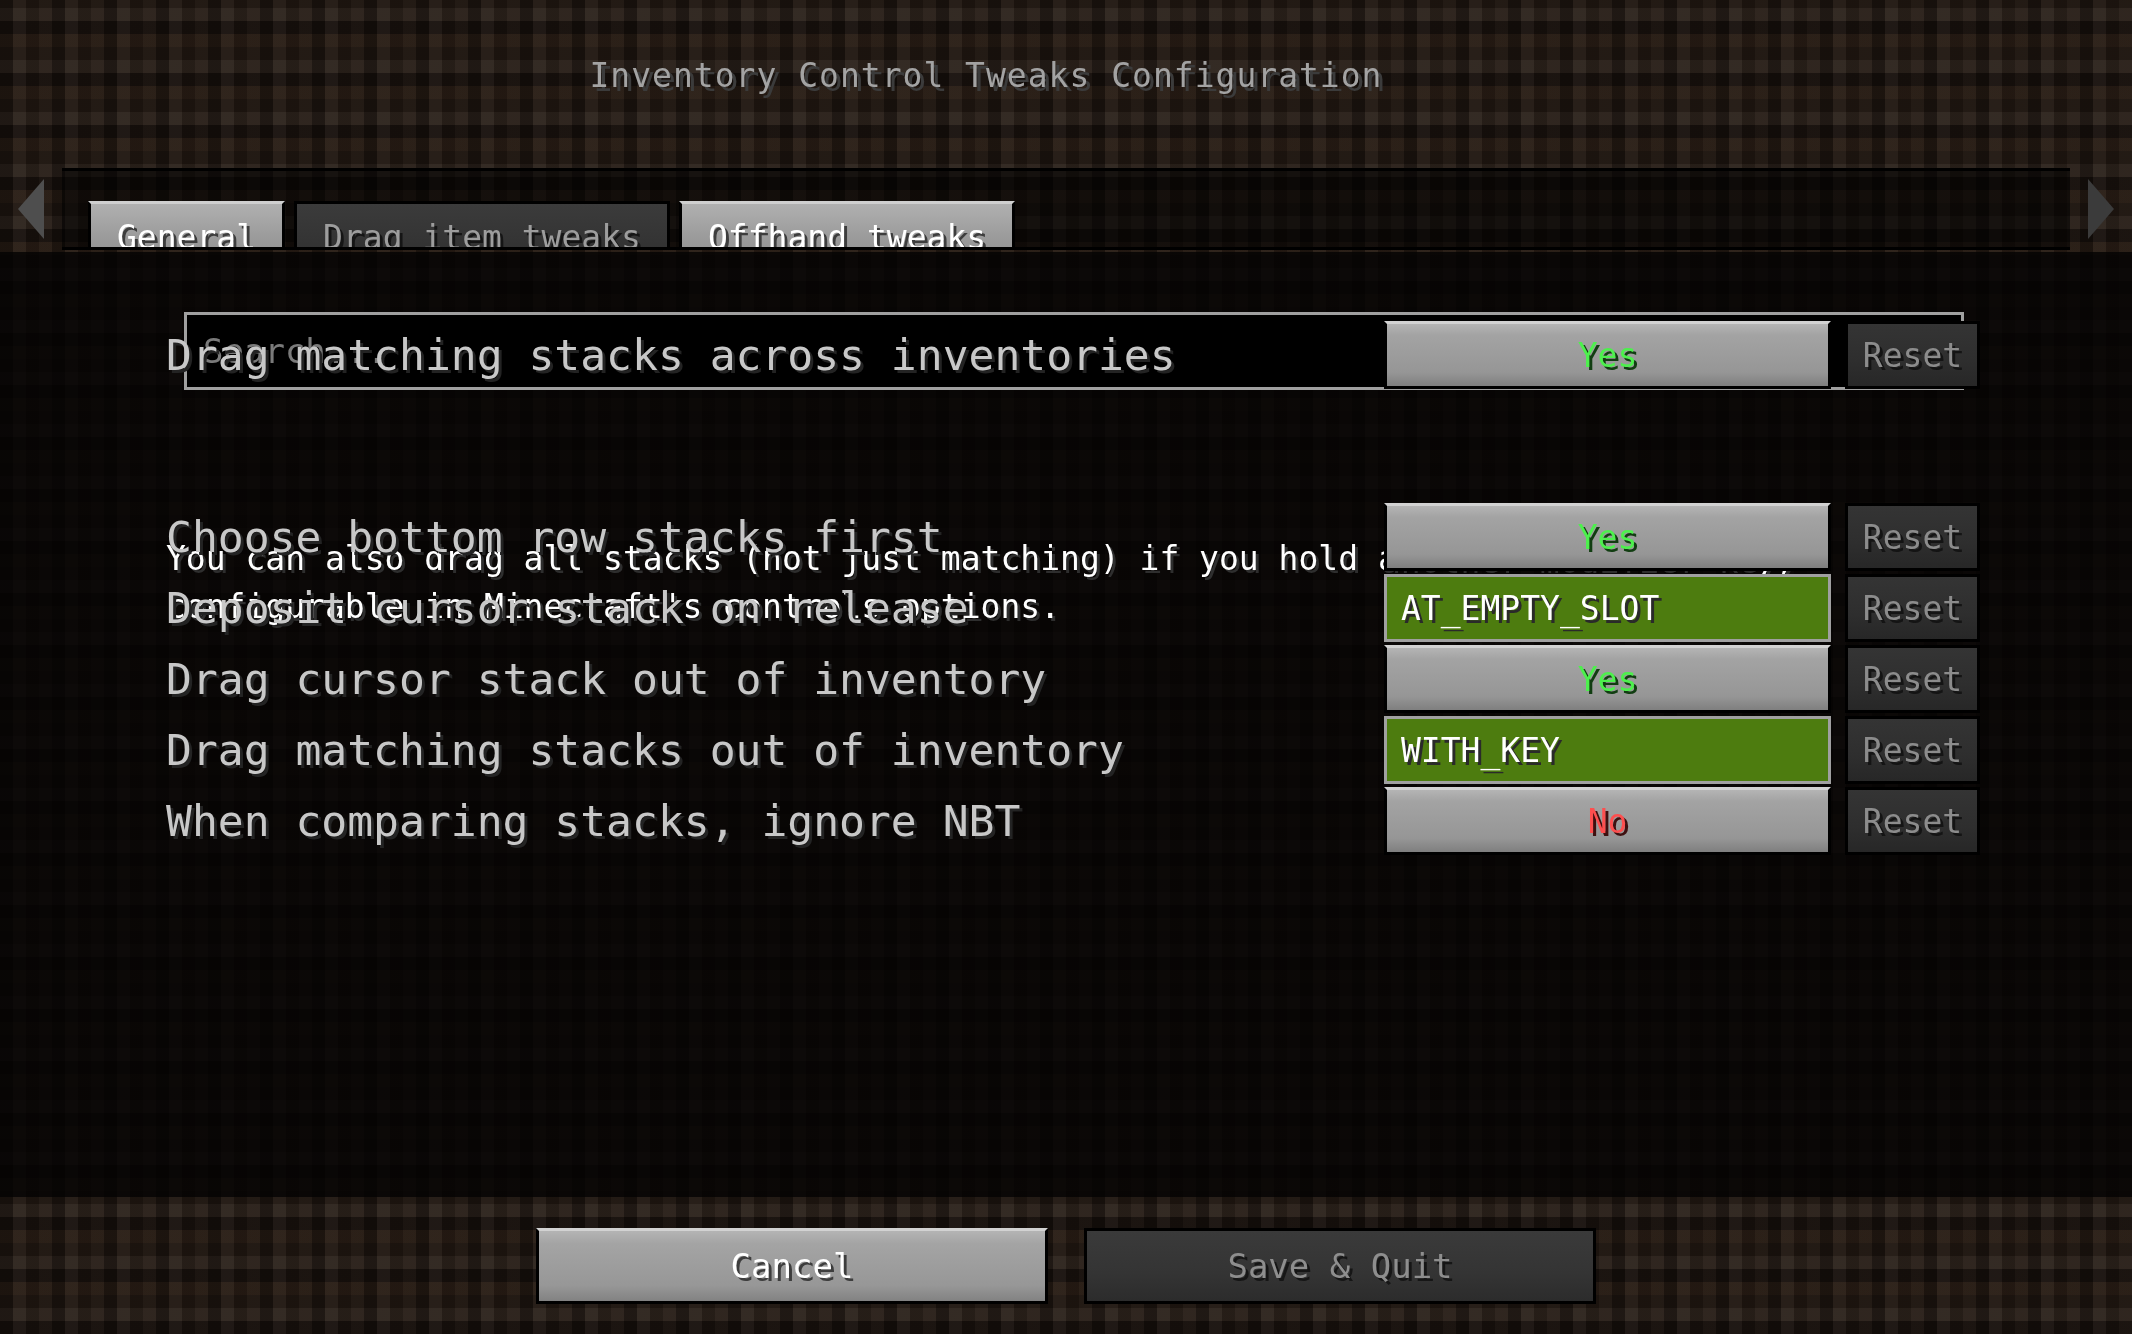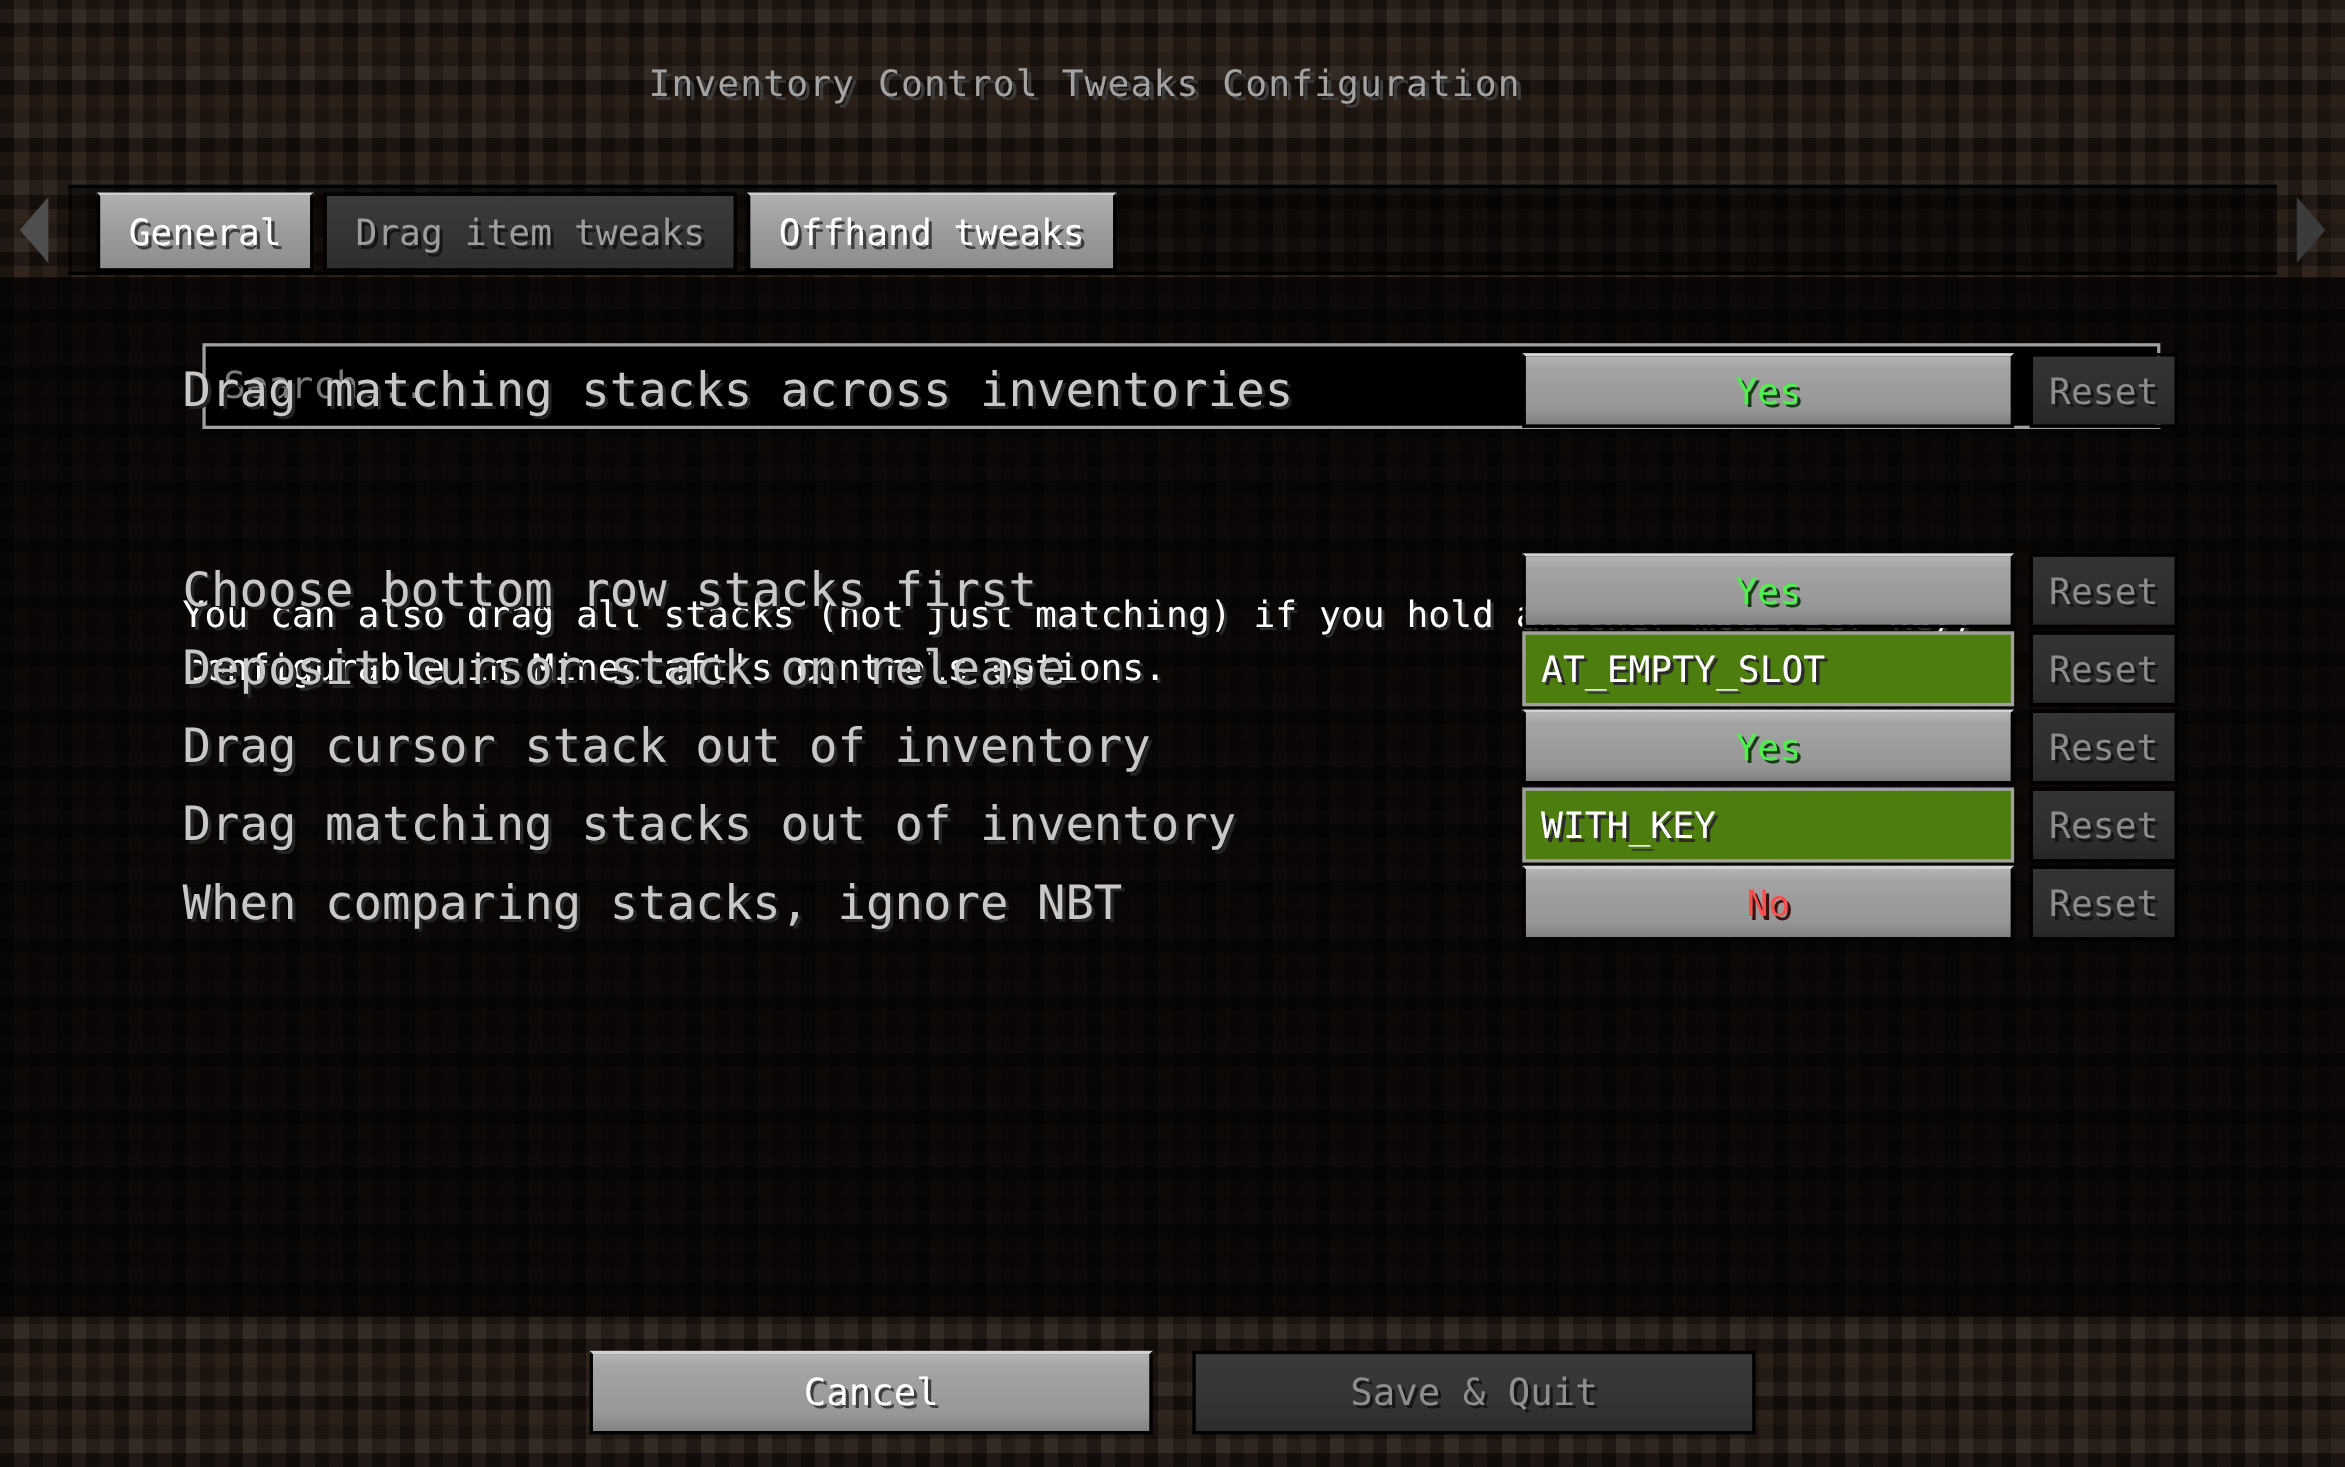--- a/index.html
+++ b/index.html
@@ -94,6 +94,7 @@
     white-space: nowrap;
     border: 3px solid #000;
     cursor: pointer;
+    margin-top: 26px;
   }
   .tab.active {
     background: linear-gradient(#b0b0b0 0%, #9b9b9b 50%, #8d8d8d 100%);

